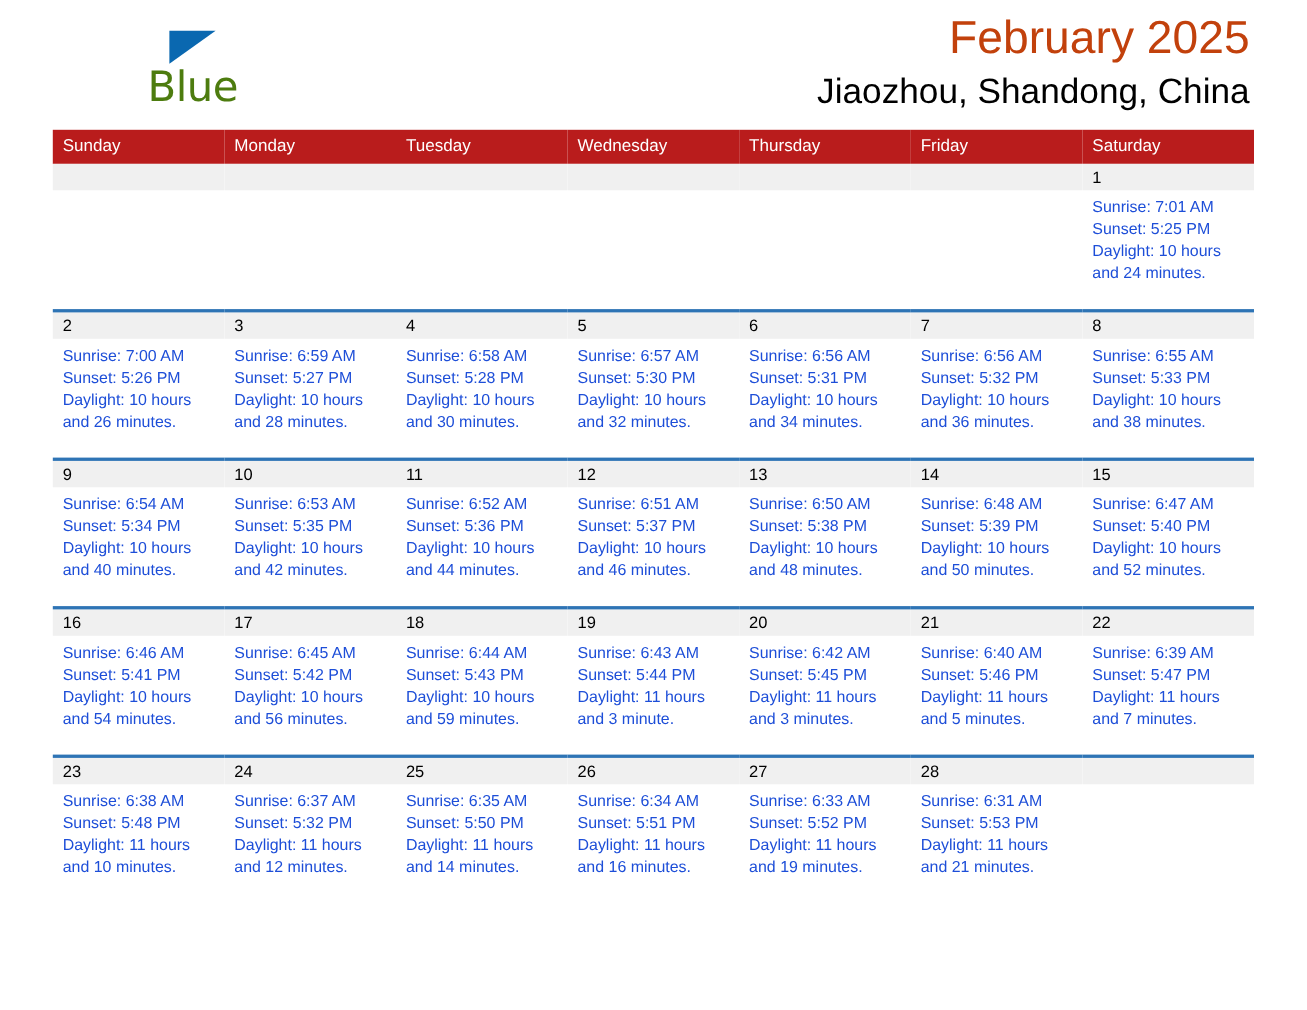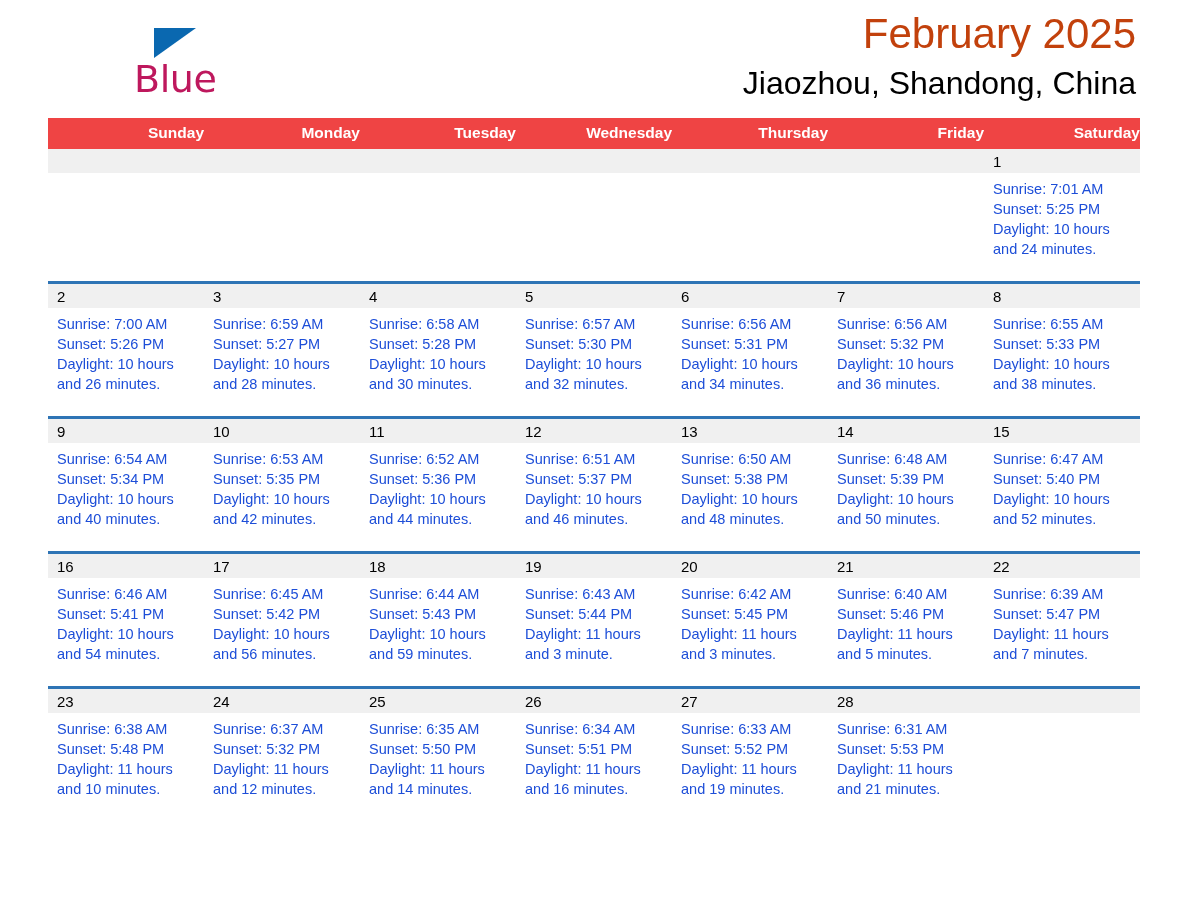--- a/index.html
+++ b/index.html
@@ -61,7 +61,7 @@
     font-size: 38px;
     line-height: 42px;
     letter-spacing: -0.4px;
-    color: #be185d;
+    color: #4d7c0f;
     font-family: "DejaVu Sans", sans-serif;
     font-weight: 400;
   }

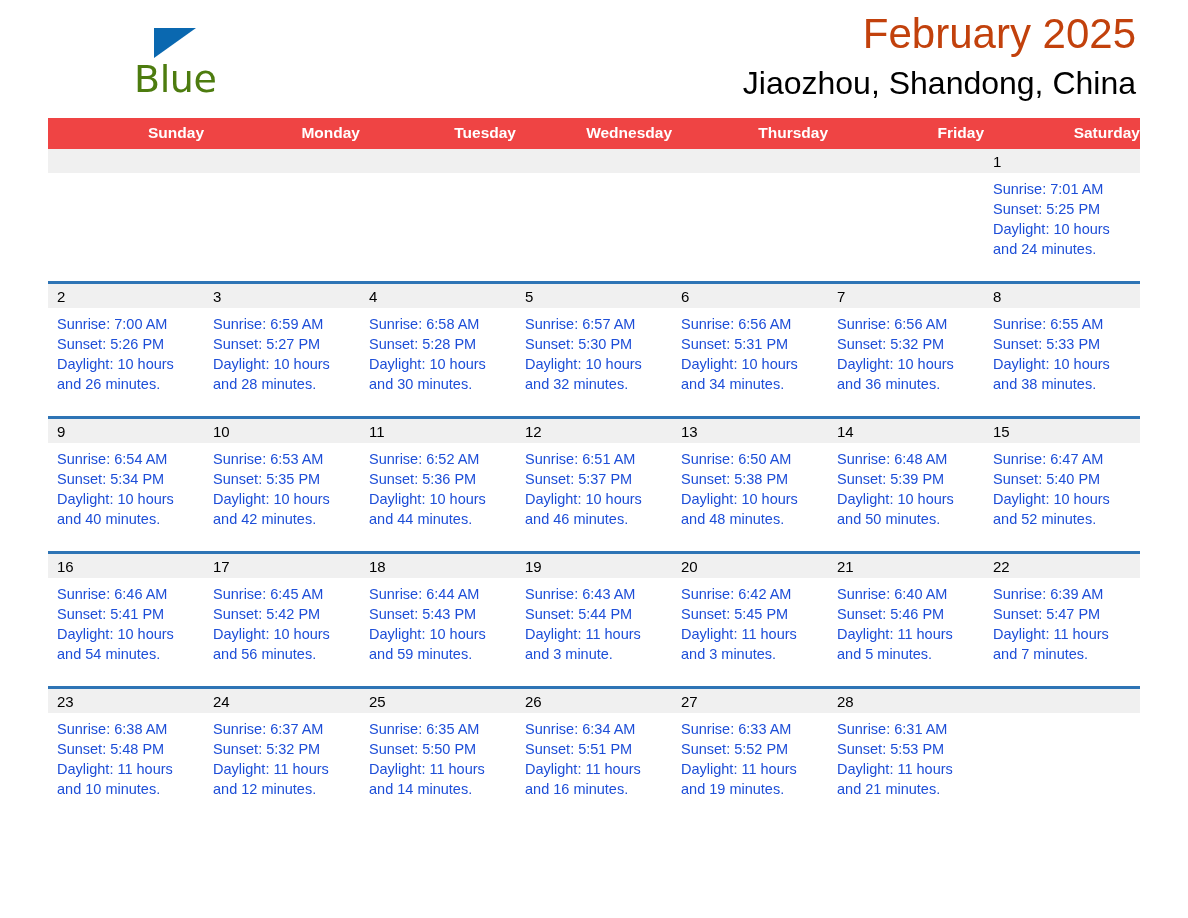--- a/index.html
+++ b/index.html
@@ -96,11 +96,11 @@
   .calendar col { width: 156px; }
 
   .dow-row th {
-    background: #ef4444;
+    background: #b91c1c;
     color: #ffffff;
     font-size: 15.5px;
-    font-weight: 700;
-    text-align: right;
+    font-weight: 400;
+    text-align: left;
     padding: 6px 0 7px 9px;
     height: 17px;
     vertical-align: middle;

